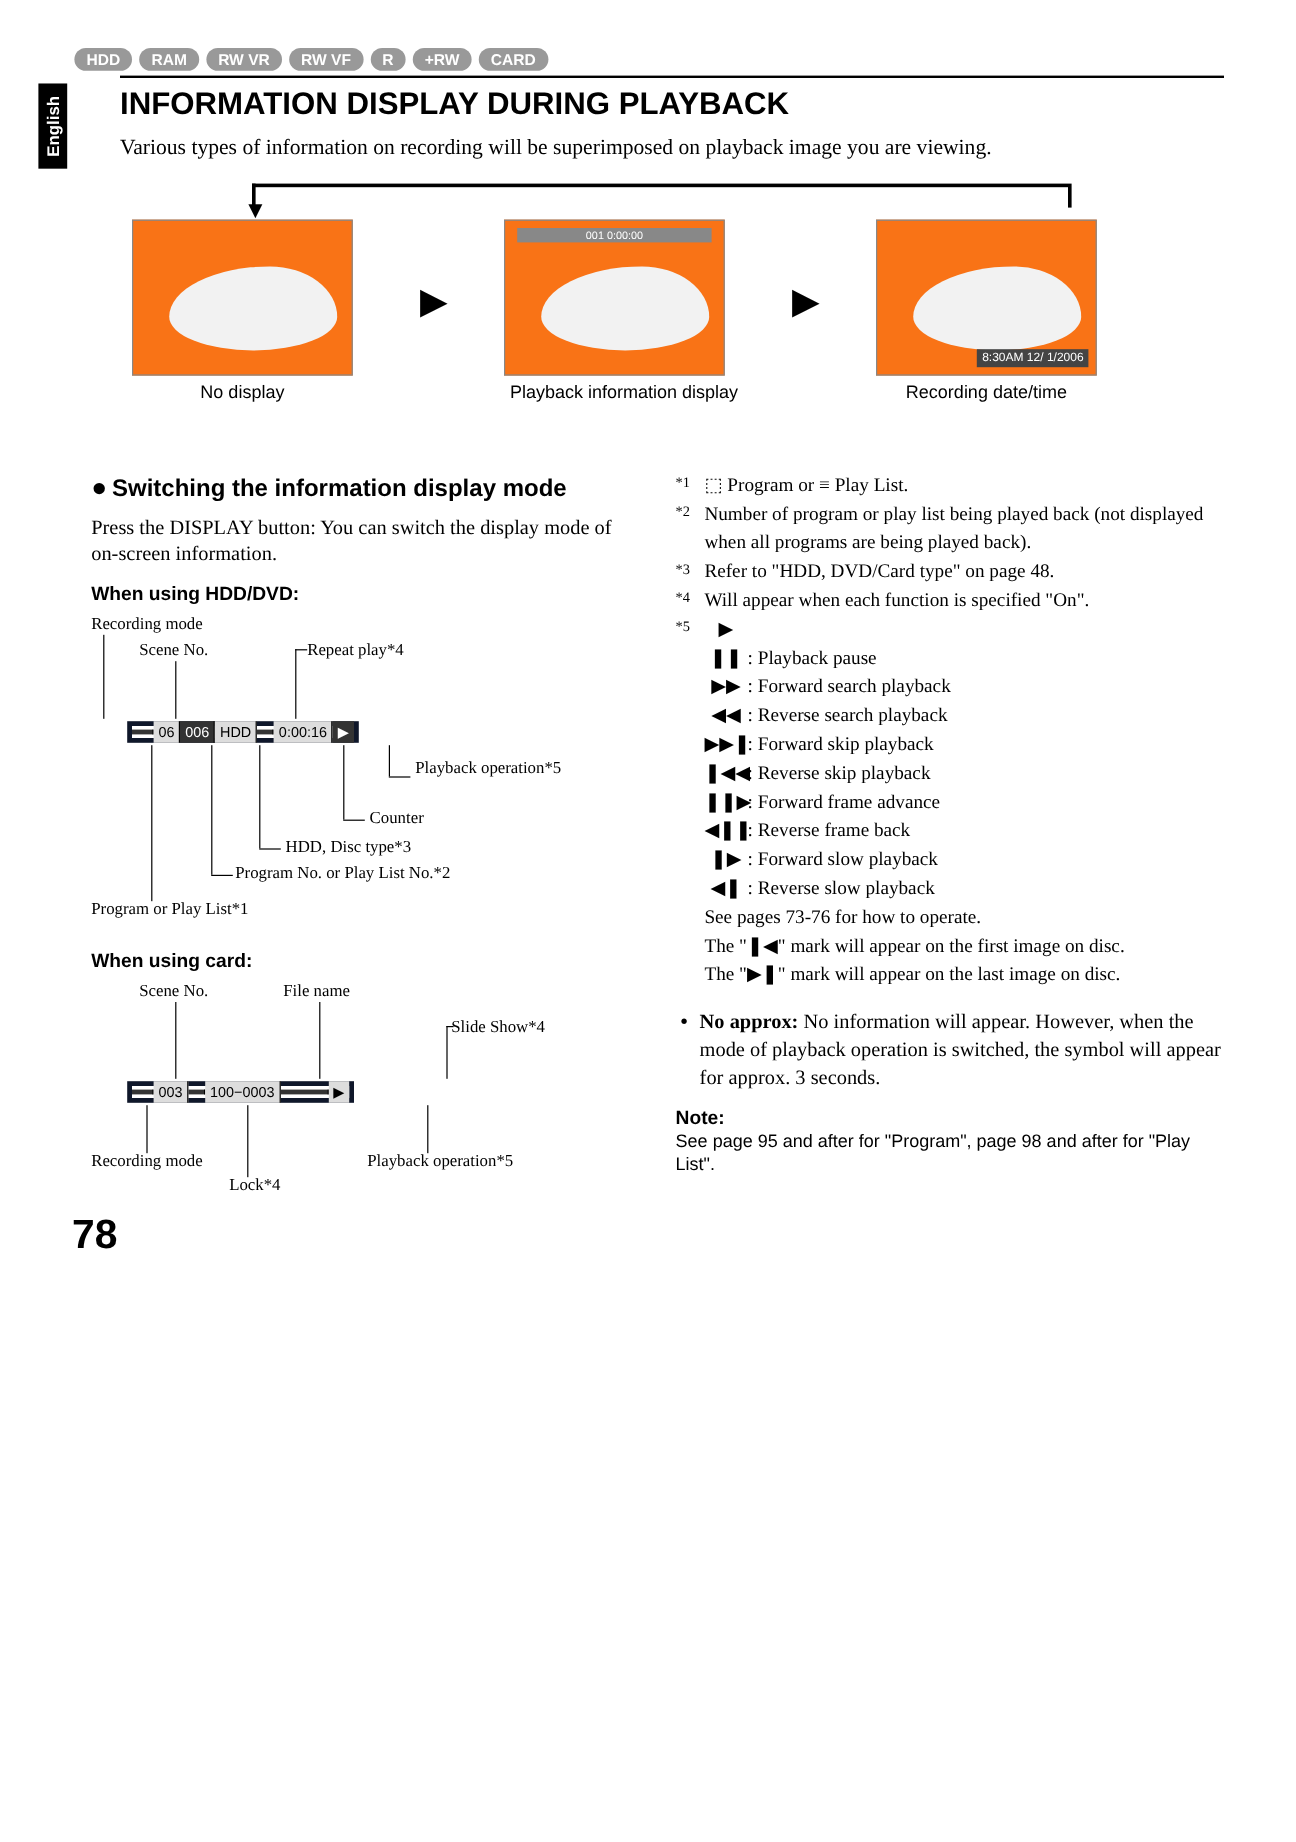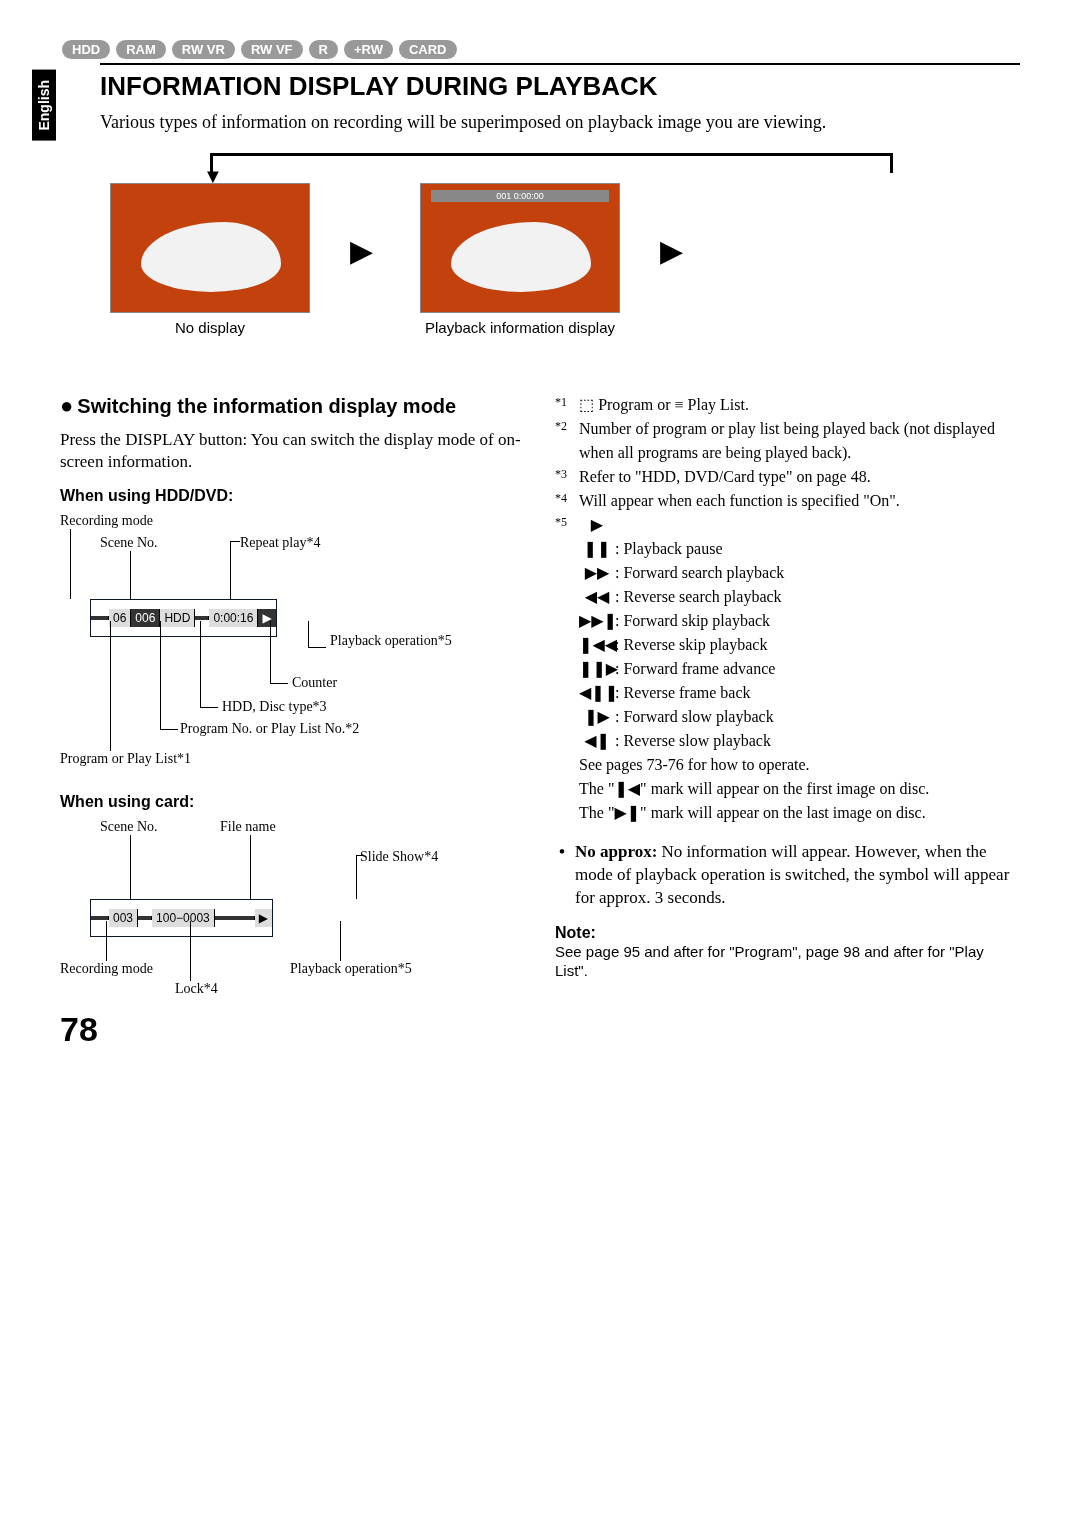--- a/index.html
+++ b/index.html
@@ -12,7 +12,7 @@
   .intro { margin: 10px 0 20px 40px; font-size: 18px; }
   .cycle-row { margin-left: 40px; position: relative; height: 230px; }
   .cycle-item { position: absolute; text-align: center; font-family: Arial, sans-serif; font-size: 15px; }
-  .screen { width: 200px; height: 130px; background: #c2410c; border: 1px solid #888; position: relative; overflow: hidden; }
+  .screen { width: 184px; height: 130px; background: #f97316; border: 1px solid #888; position: relative; overflow: hidden; }
   .screen-swan { position: absolute; left: 30px; bottom: 20px; width: 140px; height: 70px; background: #f2f2f2; border-radius: 60% 40% 50% 50% / 60% 60% 40% 40%; }
   .screen-overlay-top { position: absolute; top: 6px; left: 10px; right: 10px; background:#888; color:#fff; font-size:9px; padding:1px 4px; }
   .screen-overlay-time { position: absolute; bottom: 6px; right: 6px; background:#444; color:#fff; font-size: 10px; padding:2px 4px; line-height:1.1; text-align:right; }

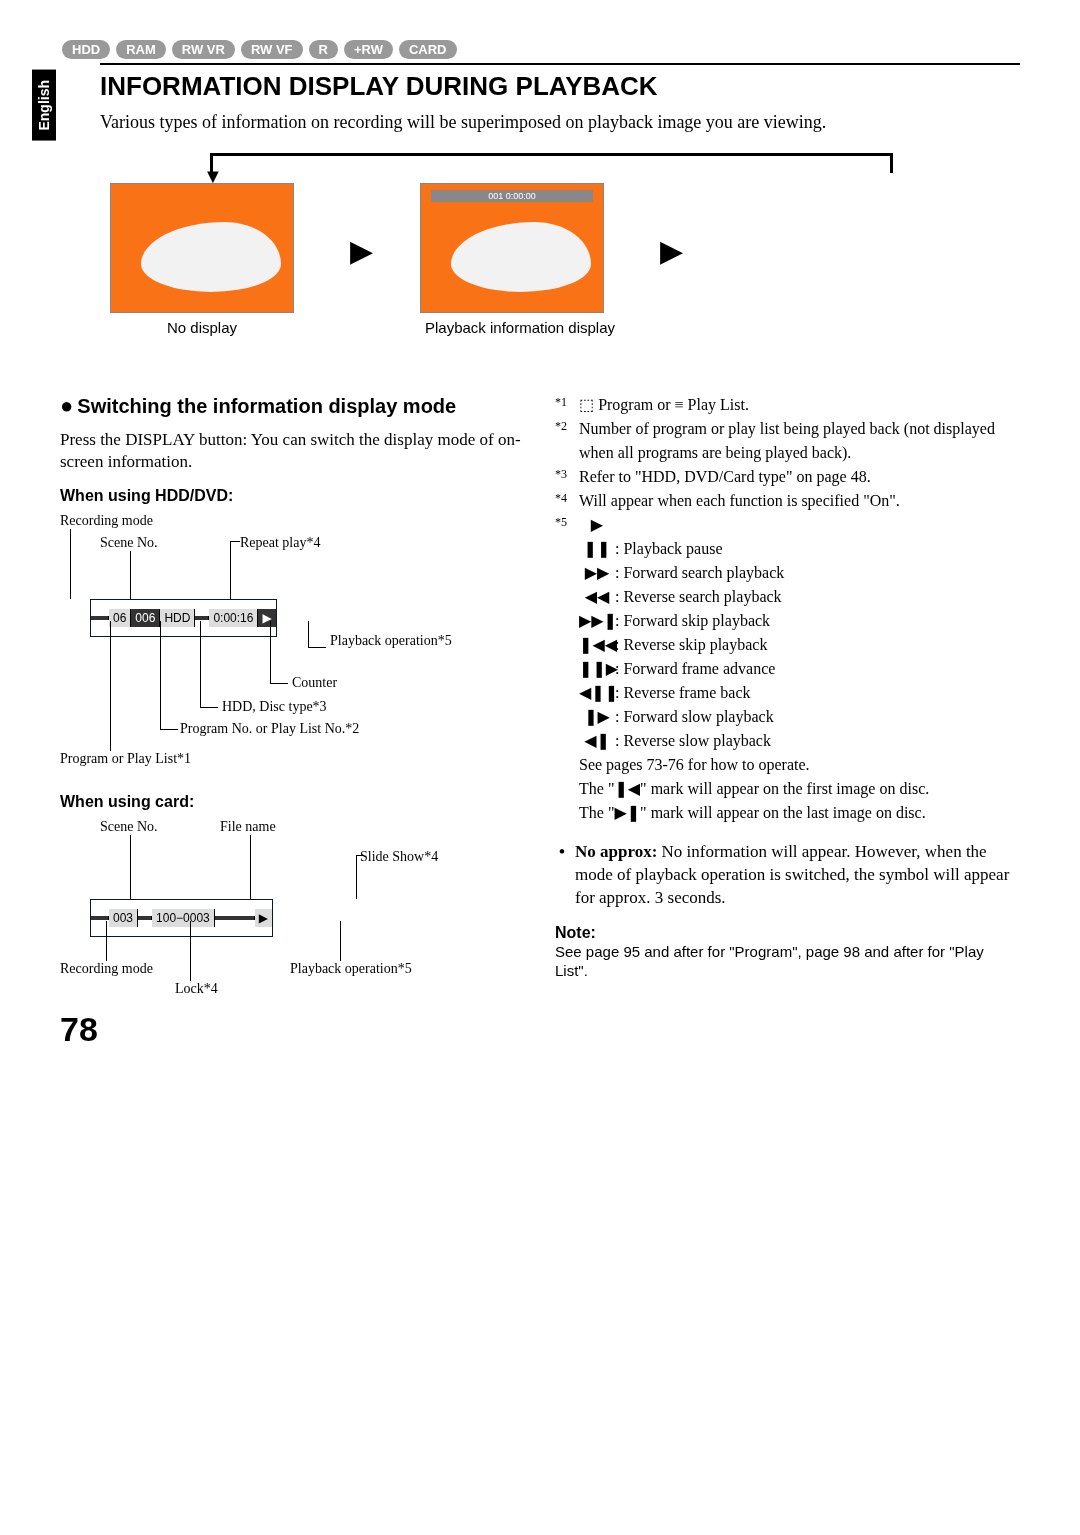--- a/index.html
+++ b/index.html
@@ -92,6 +92,14 @@
     </div>
     <div class="arrow-r" style="left:560px; top:80px;">▶</div>
 
+    <div class="cycle-item" style="left:630px; top:30px;">
+      <div class="screen">
+        <div class="screen-swan"></div>
+        <div class="screen-overlay-time">8:30AM
+12/ 1/2006</div>
+      </div>
+      <div style="margin-top:6px;">Recording date/time</div>
+    </div>
   </div>
 
   <div class="columns">

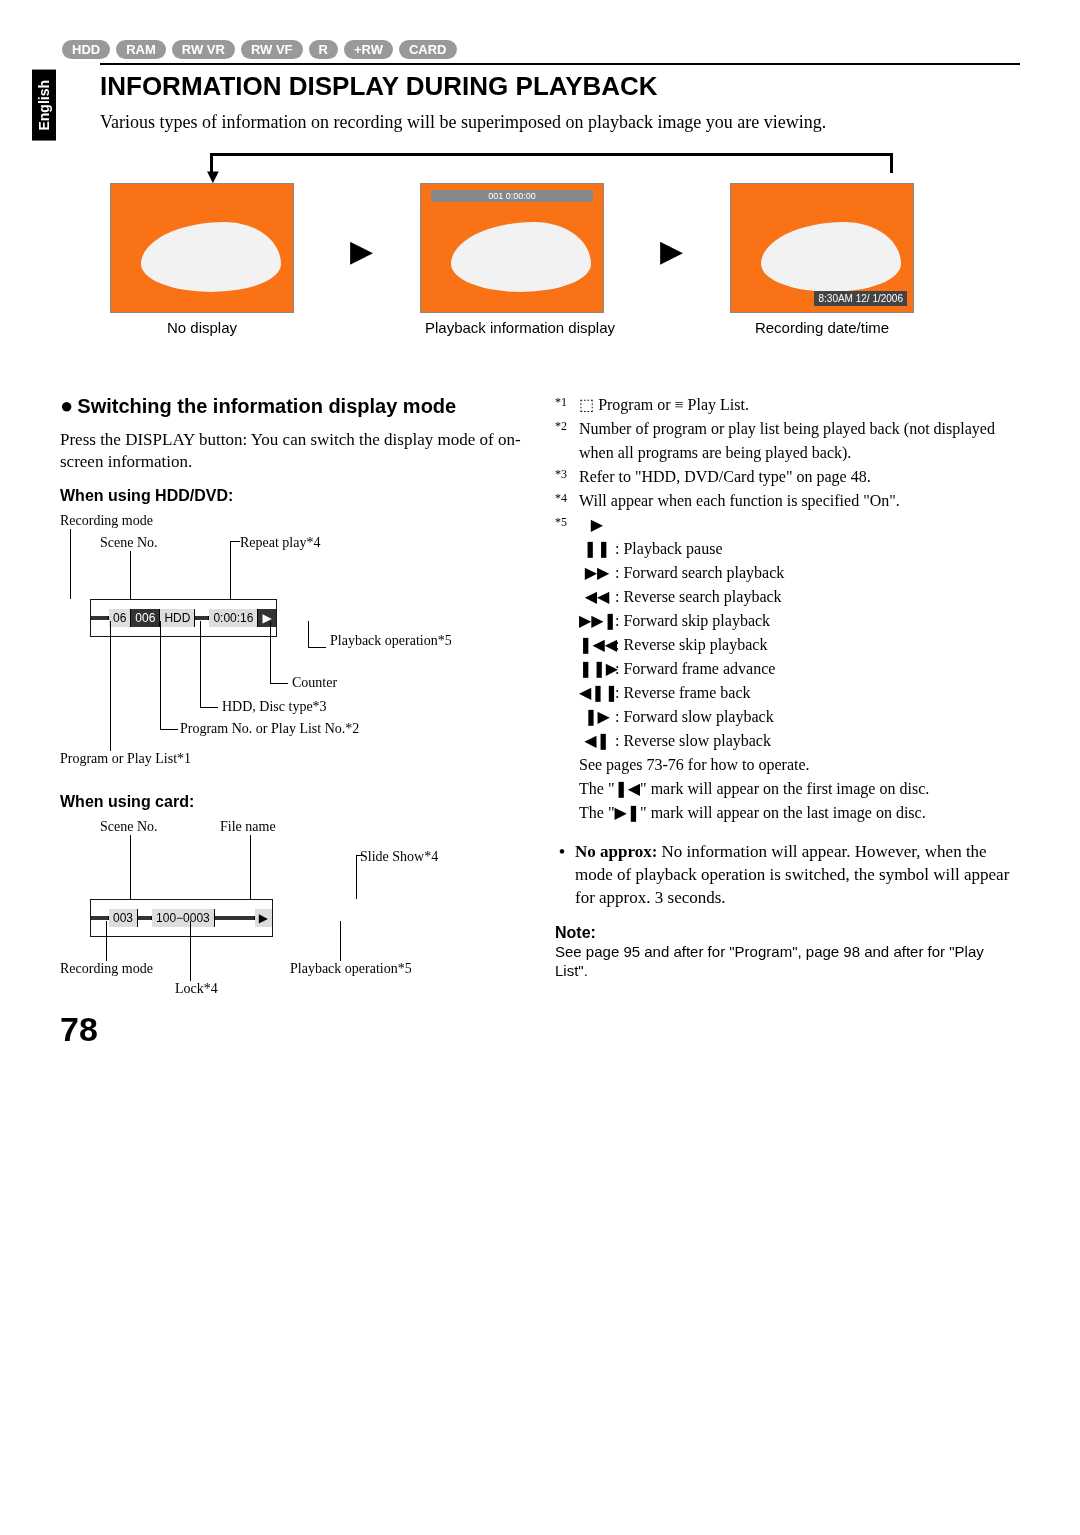--- a/index.html
+++ b/index.html
@@ -20,7 +20,7 @@
   .cycle-line-top { position: absolute; border-top: 3px solid #000; }
   .cycle-line-v { position: absolute; border-left: 3px solid #000; }
   .down-arrow { position: absolute; font-size: 20px; }
-  .columns { display: flex; margin-left: 0; margin-top: 10px; }
+  .columns { display: flex; margin-left: 16px; margin-top: 10px; }
   .col-left { flex: 1; padding-right: 20px; }
   .col-right { flex: 1; padding-left: 10px; }
   .sub-heading { font-family: Arial, sans-serif; font-weight: bold; font-size: 20px; margin-bottom: 10px; }

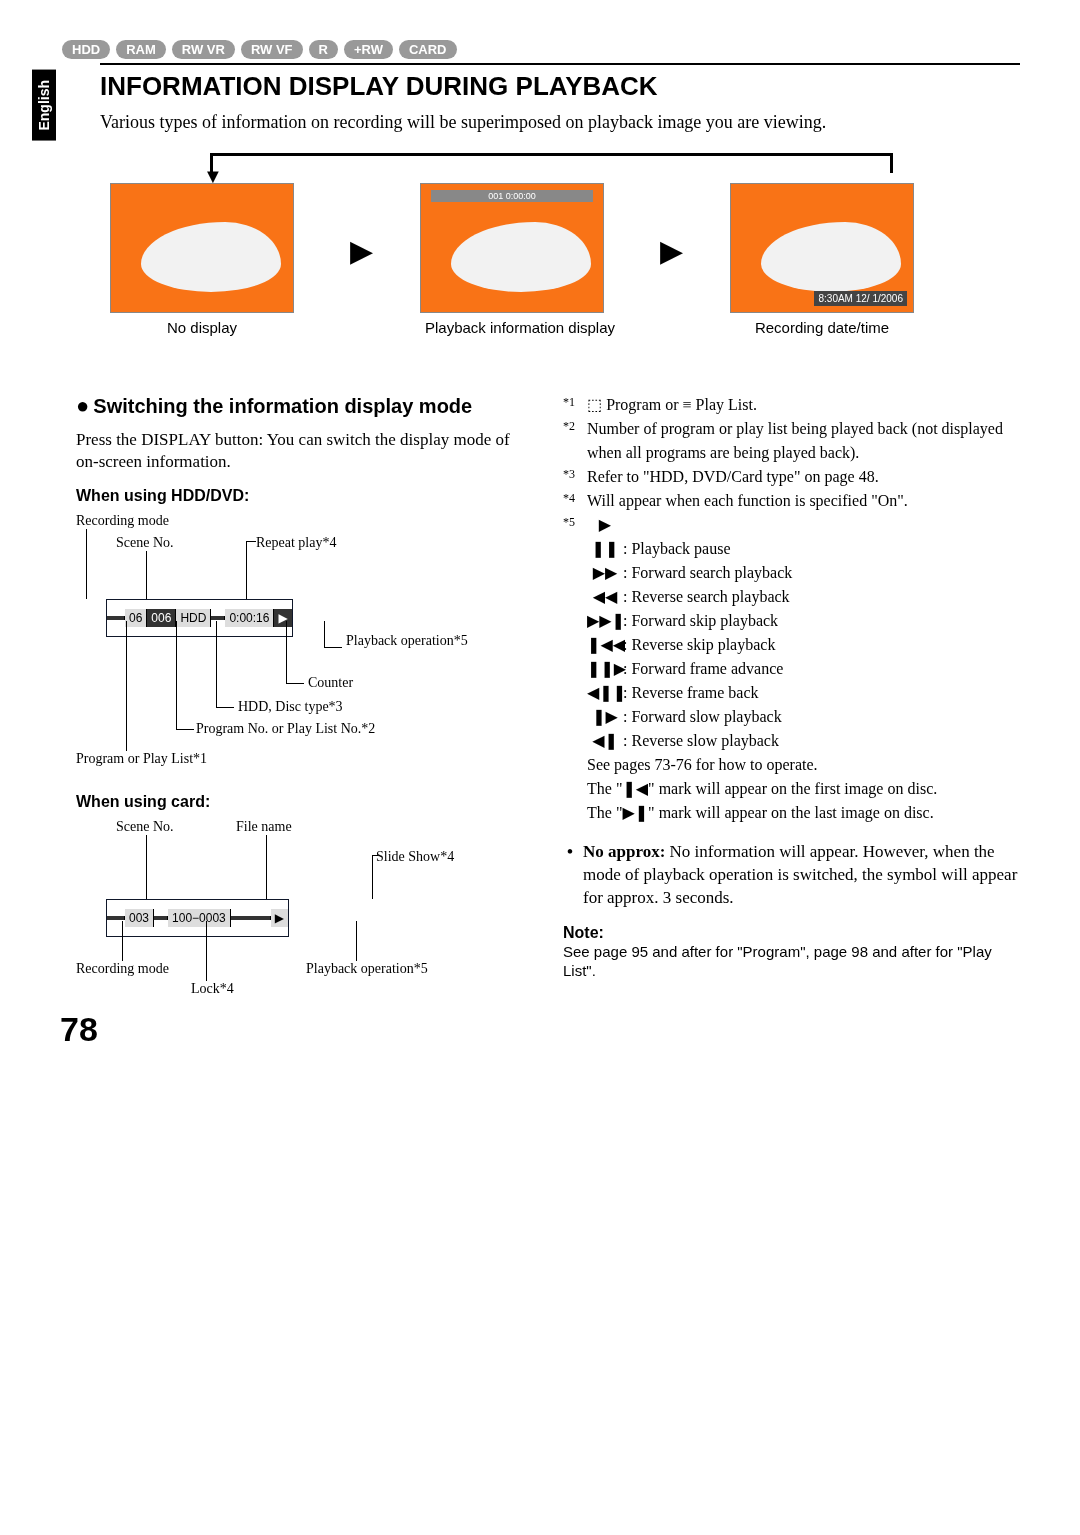--- a/index.html
+++ b/index.html
@@ -28,7 +28,7 @@
   .body-text { font-size: 17px; margin-bottom: 14px; line-height: 1.3; }
   .bold-label { font-family: Arial, sans-serif; font-weight: bold; font-size: 16px; margin-bottom: 8px; }
   .diagram { font-family: Arial, sans-serif; font-size: 14px; margin-bottom: 20px; }
-  .osd-bar { display: inline-flex; border: 1px solid #0f172a; height: 38px; align-items: center; }
+  .osd-bar { display: inline-flex; border: 4px solid #0f172a; height: 18px; align-items: center; }
   .osd-seg { border-right: 1px solid #000; padding: 2px 4px; font-size: 12px; background: #ddd; }
   .osd-seg.dark { background: #333; color: #fff; }
   .osd-seg:last-child { border-right: none; }

